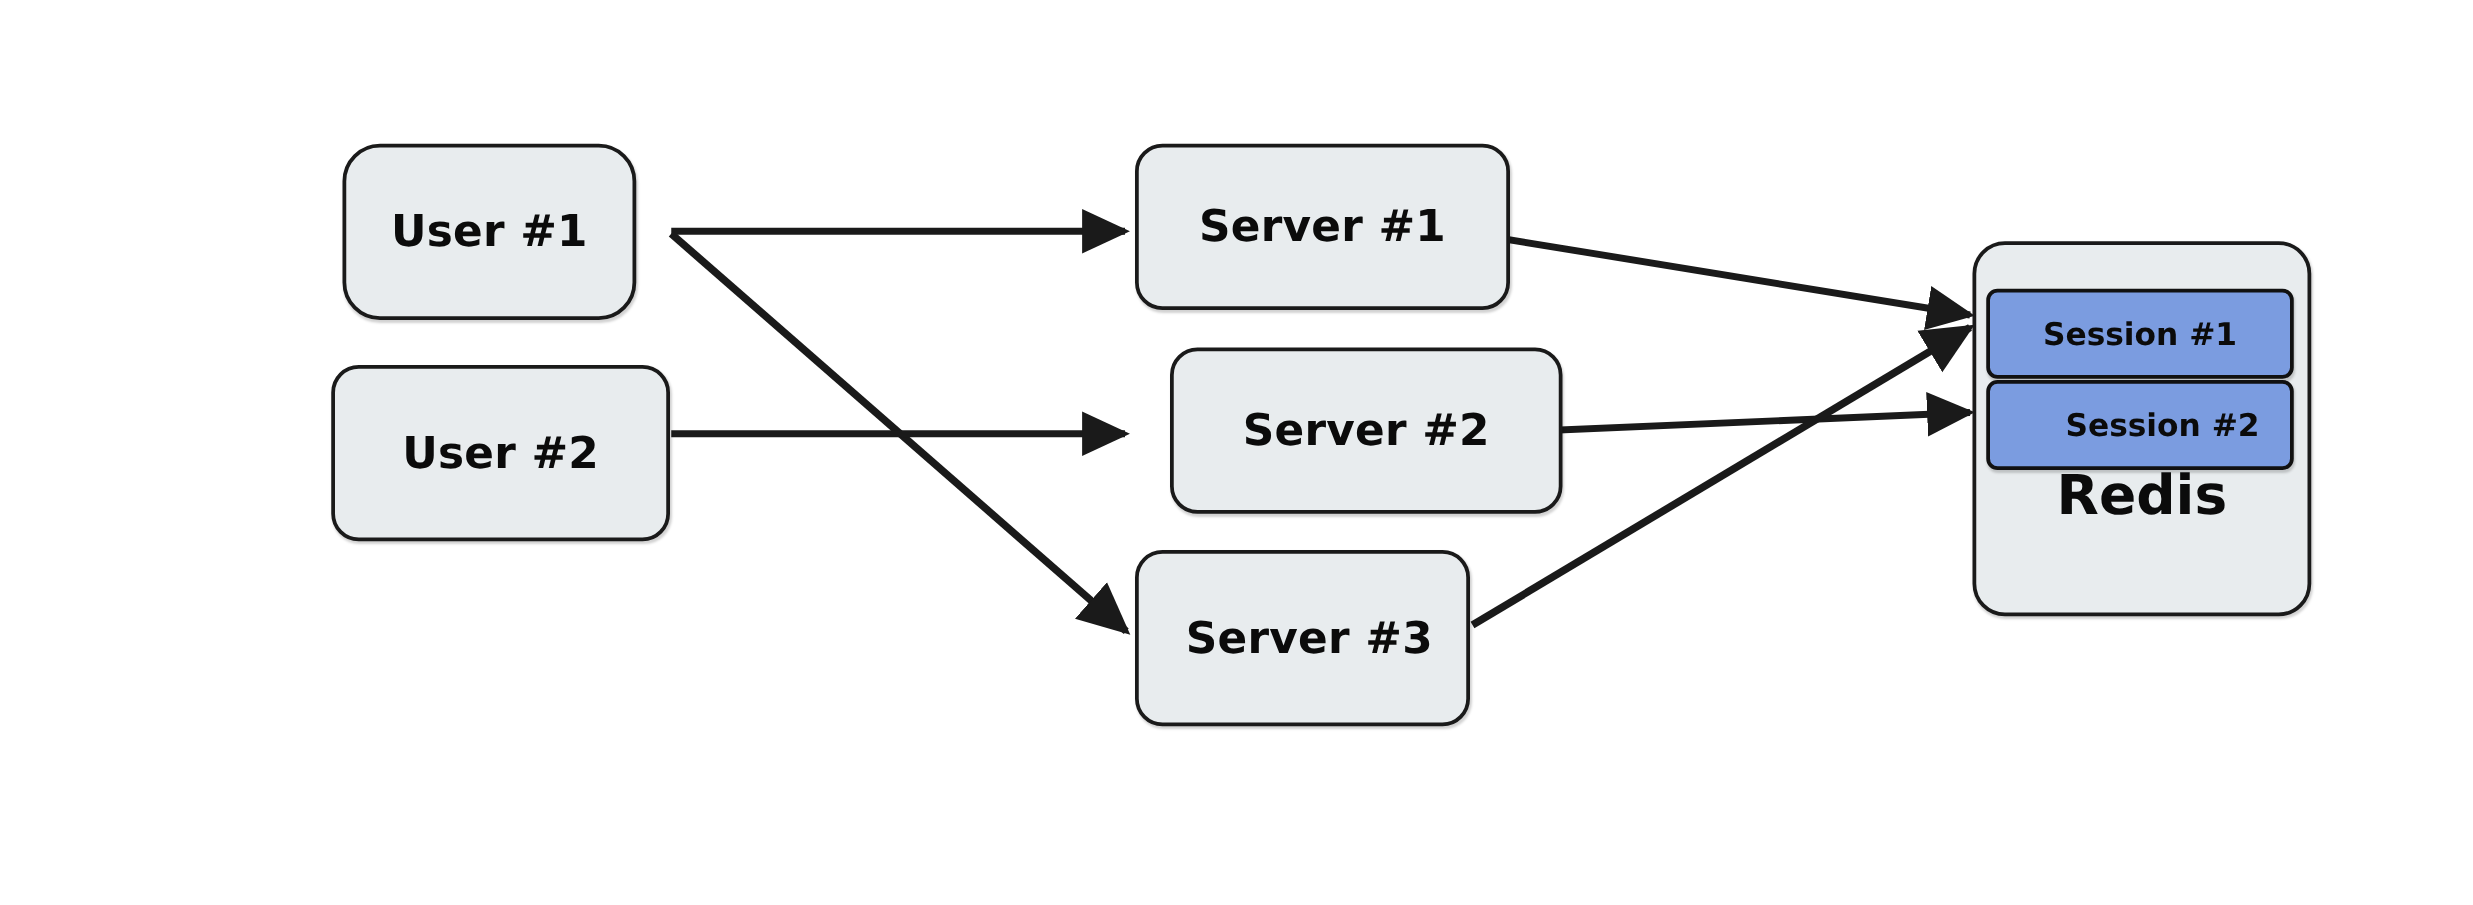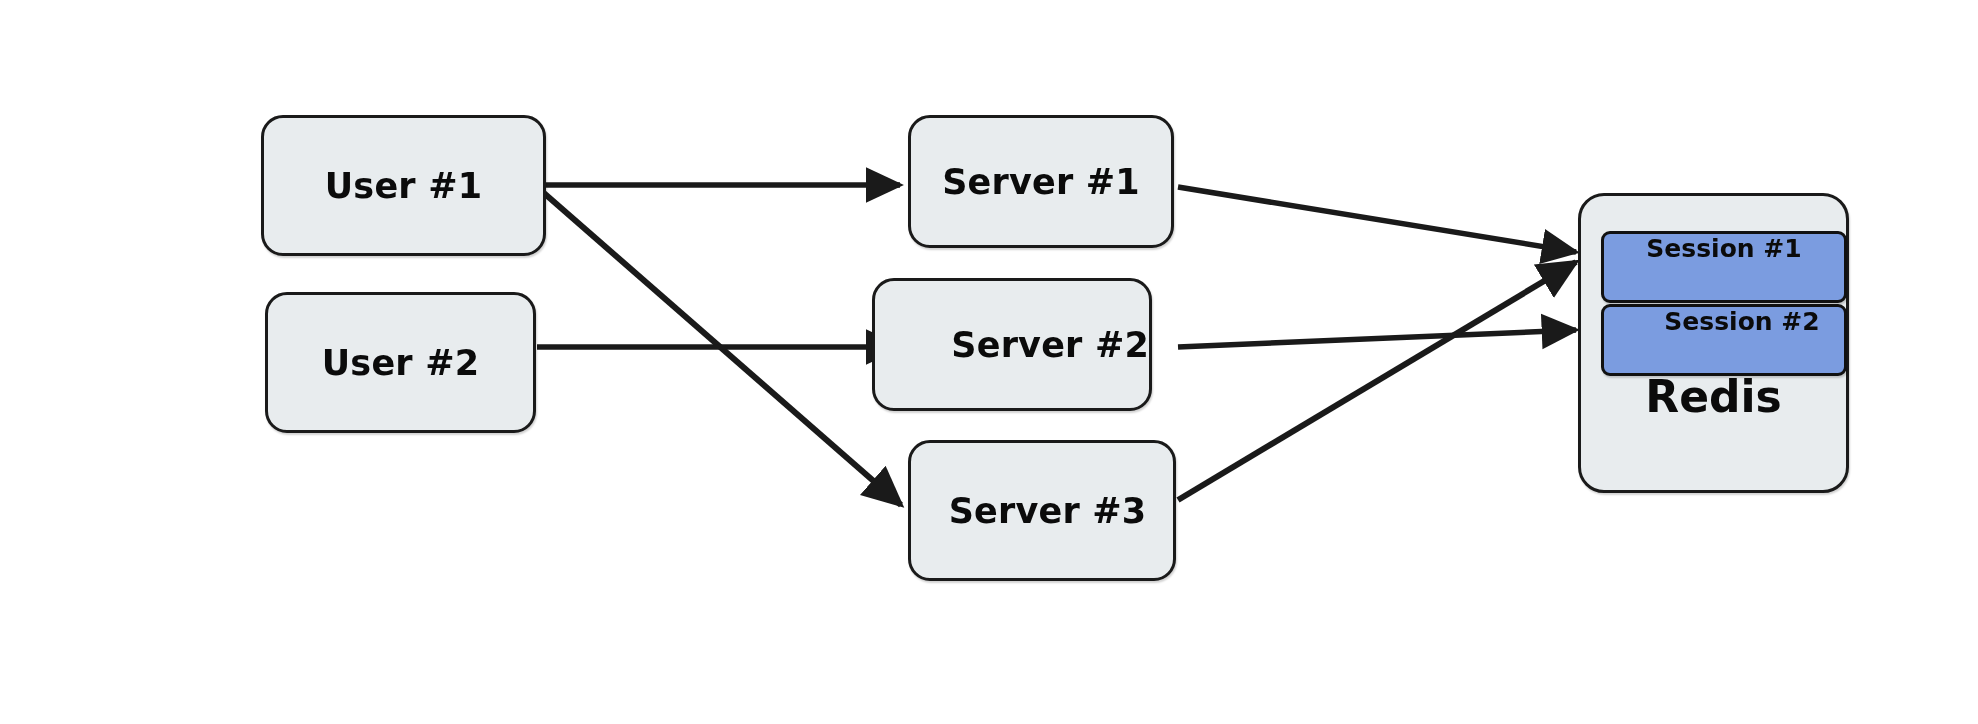--- a/index.html
+++ b/index.html
@@ -47,7 +47,7 @@
     white-space: nowrap;
   }
   
-  #node-user-1 { left: 261px; top: 115px; width: 285px; height: 141px; }
+  #node-user-1 { left: 274px; top: 115px; width: 235px; height: 141px; border-radius: 30px; }
   #node-user-2 { left: 265px; top: 278px; width: 271px; height: 141px; margin-top: 14px; }
   
   #node-server-1 { left: 908px; top: 115px; width: 266px; height: 133px; }

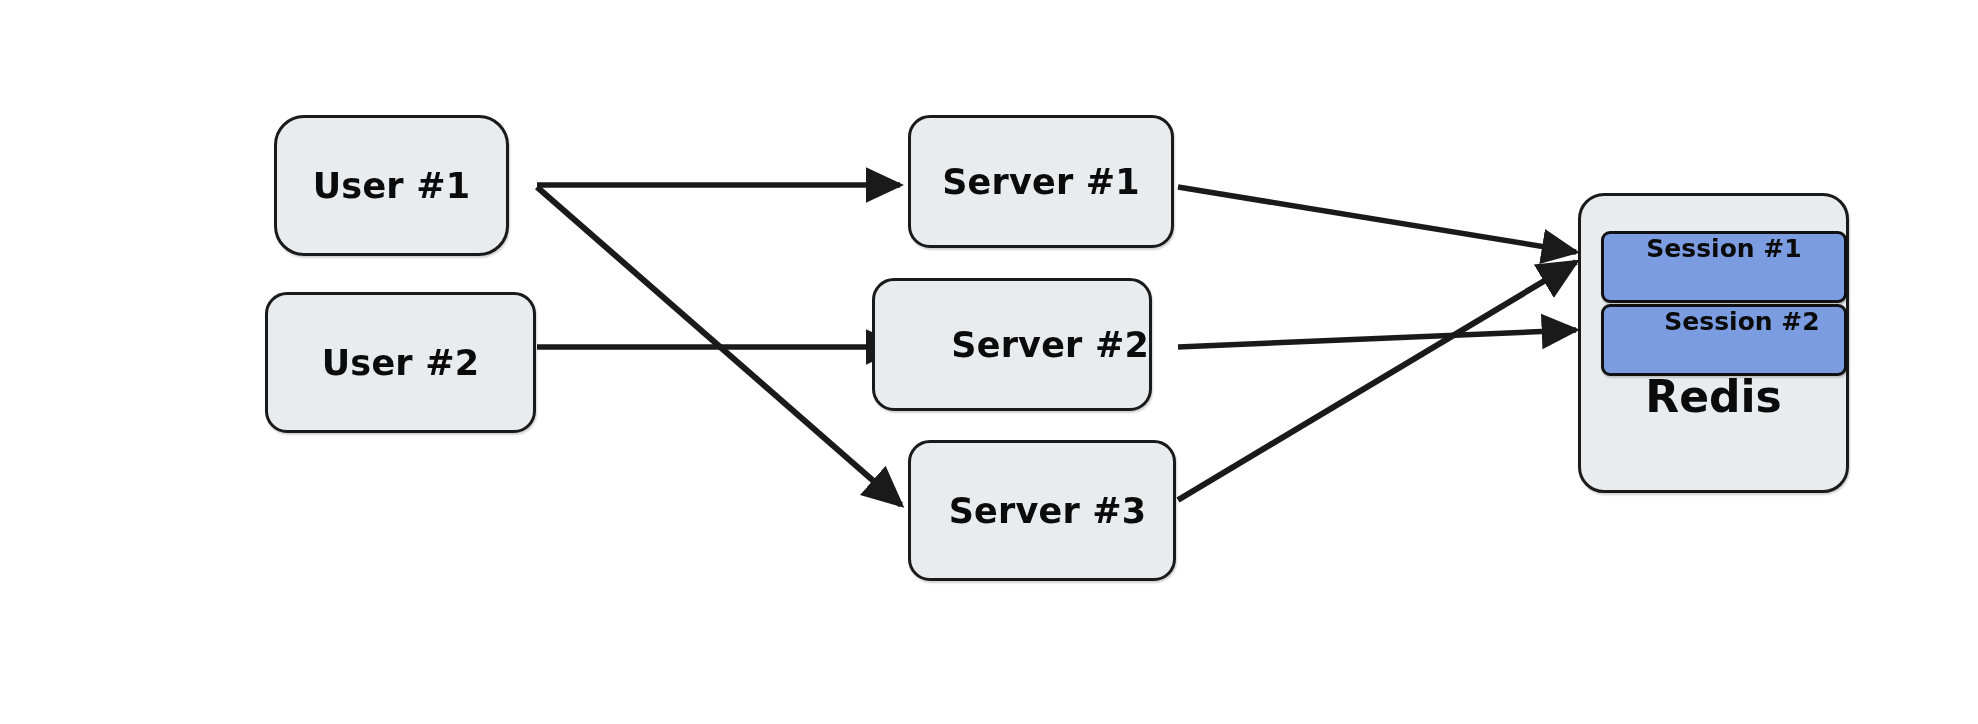--- a/index.html
+++ b/index.html
@@ -50,7 +50,7 @@
   #node-user-1 { left: 274px; top: 115px; width: 235px; height: 141px; border-radius: 30px; }
   #node-user-2 { left: 265px; top: 278px; width: 271px; height: 141px; margin-top: 14px; }
   
-  #node-server-1 { left: 908px; top: 115px; width: 266px; height: 133px; }
+  #node-server-1 { left: 908px; top: 115px; width: 300px; height: 133px; }
   #node-server-2 { left: 872px; top: 278px; width: 280px; height: 133px; justify-content: flex-end; }
   #node-server-3 { left: 908px; top: 440px; width: 268px; height: 141px; padding-left: 11px; }
   

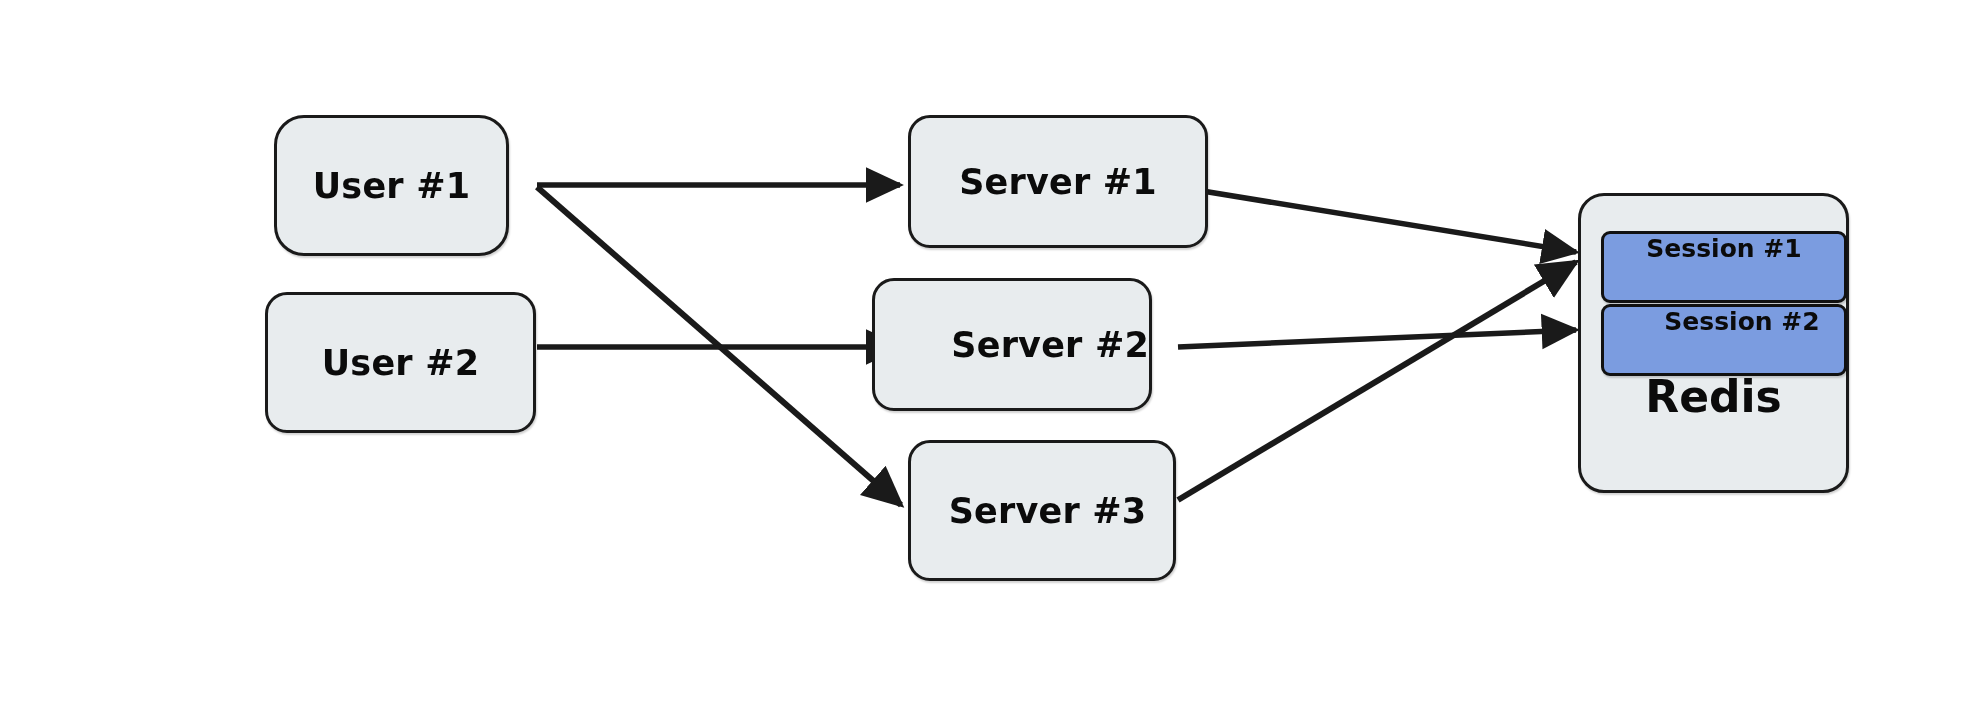--- a/index.html
+++ b/index.html
@@ -67,13 +67,14 @@
   .session-box {
     position: absolute;
     box-sizing: border-box;
-    left: 20px;
+    left: 8px;
     width: 246px;
     height: 72px;
     background: #7b9ce0;
     border: 3px solid #111111;
     border-radius: 9px;
     display: flex;
+    align-items: center;
     justify-content: center;
     box-shadow: 1px 2px 2px rgba(0,0,0,0.18);
   }

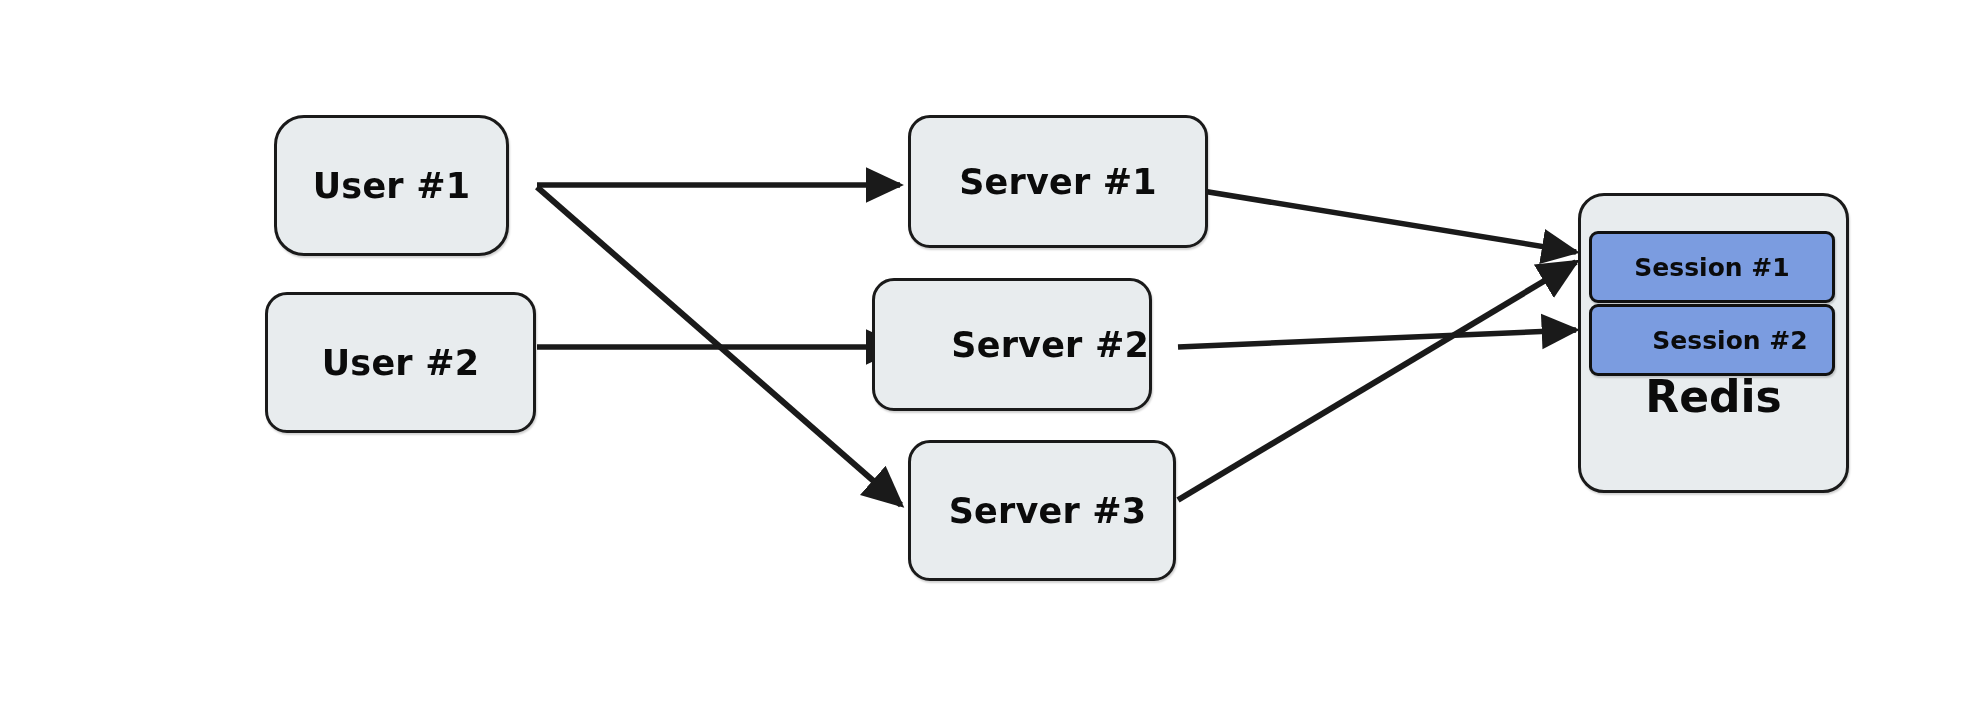--- a/index.html
+++ b/index.html
@@ -51,7 +51,7 @@
   #node-user-2 { left: 265px; top: 278px; width: 271px; height: 141px; margin-top: 14px; }
   
   #node-server-1 { left: 908px; top: 115px; width: 300px; height: 133px; }
-  #node-server-2 { left: 872px; top: 278px; width: 280px; height: 133px; justify-content: flex-end; }
+  #node-server-2 { left: 936px; top: 278px; width: 314px; height: 133px; }
   #node-server-3 { left: 908px; top: 440px; width: 268px; height: 141px; padding-left: 11px; }
   
   #node-redis {

